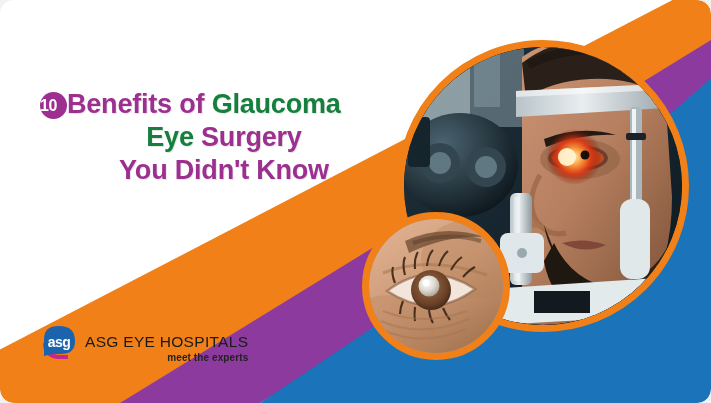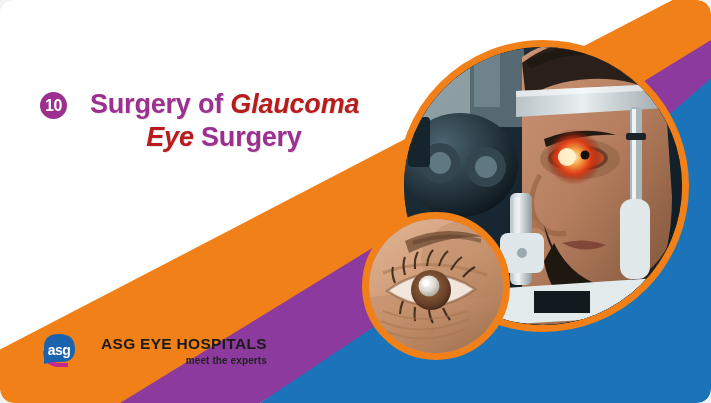--- a/index.html
+++ b/index.html
@@ -63,8 +63,8 @@
     font-size: 16px;
     font-weight: bold;
     line-height: 27px;
-    text-align: center;
-    margin-right: 23px;
+    text-align: left;
+    margin-right: 0;
     text-shadow: none;
     letter-spacing: -0.5px;
   }

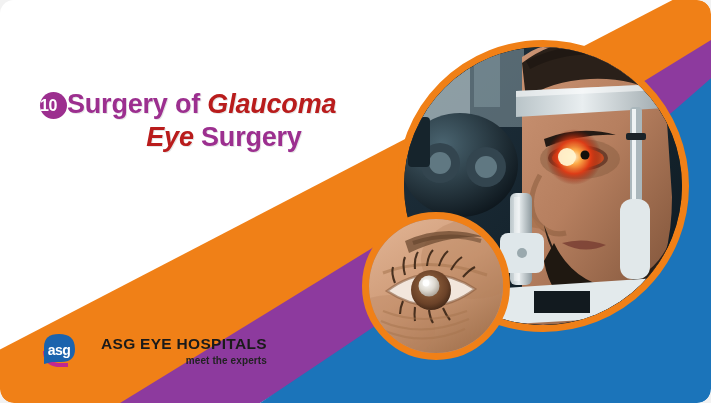--- a/index.html
+++ b/index.html
@@ -302,7 +302,7 @@
 
   <div class="headline">
     <span class="line line-1">
-      <span class="badge-ten">10</span><span class="w-purple">Surgery of </span><span class="w-blue">Glaucoma</span>
+      <span class="badge-ten">10</span><span class="w-purple">Benefits of </span><span class="w-blue">Glaucoma</span>
     </span>
     <span class="line">
       <span class="w-blue">Eye </span><span class="w-purple">Surgery</span>

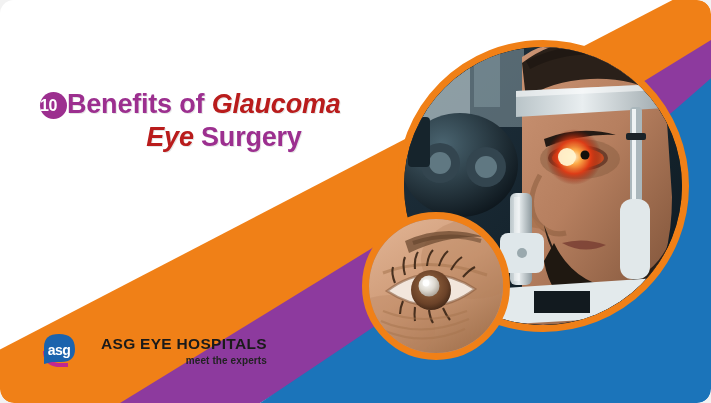--- a/index.html
+++ b/index.html
@@ -50,7 +50,7 @@
   }
   .line-1 { text-align: left; padding-left: 6px; }
   .w-purple { color: #9c2f8f; }
-  .w-blue   { color: #b91c1c; font-style: italic; }
+  .w-blue   { color: #15803d; }
 
   .badge-ten {
     display: inline-block;

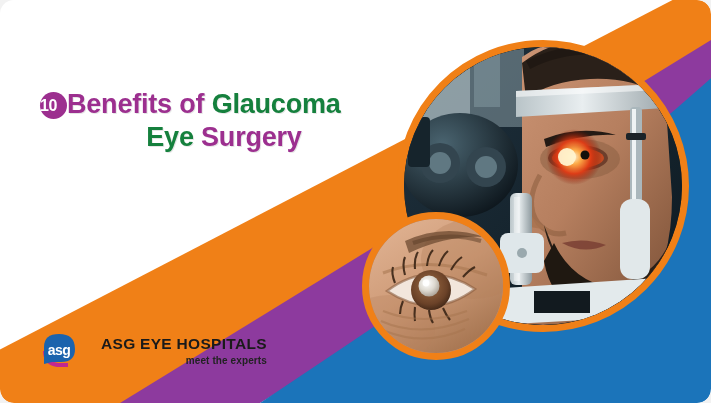--- a/index.html
+++ b/index.html
@@ -307,6 +307,7 @@
     <span class="line">
       <span class="w-blue">Eye </span><span class="w-purple">Surgery</span>
     </span>
+    <span class="line w-purple">You Didn't Know</span>
   </div>
 
   <div class="logo">

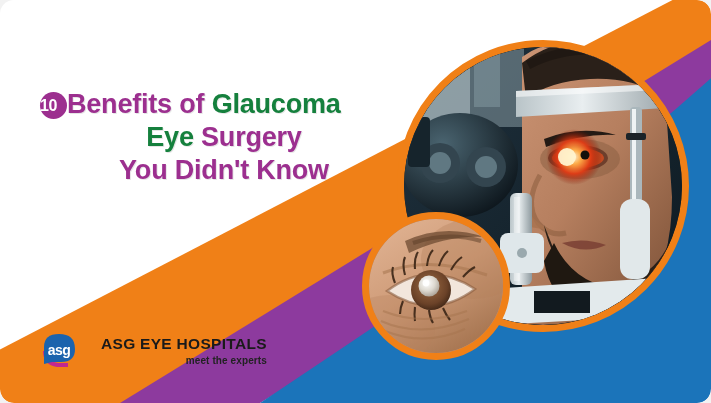--- a/index.html
+++ b/index.html
@@ -73,10 +73,10 @@
   .logo {
     position: absolute;
     left: 38px;
-    bottom: 32px;
+    bottom: 40px;
     display: flex;
-    align-items: center;
-    gap: 23px;
+    align-items: flex-end;
+    gap: 7px;
   }
   .logo-mark { width: 40px; height: 40px; flex: none; }
   .logo-text { line-height: 1; }

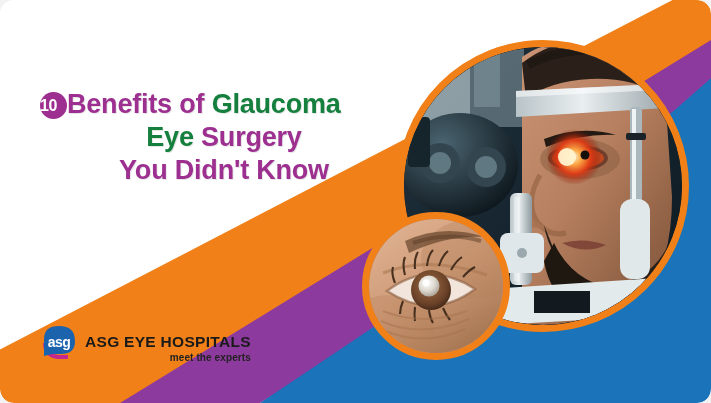--- a/index.html
+++ b/index.html
@@ -82,7 +82,7 @@
   .logo-text { line-height: 1; }
   .logo-name {
     font-size: 15.5px;
-    font-weight: bold;
+    font-weight: normal;
     color: #1a1a1a;
     letter-spacing: 0.3px;
     display: block;

